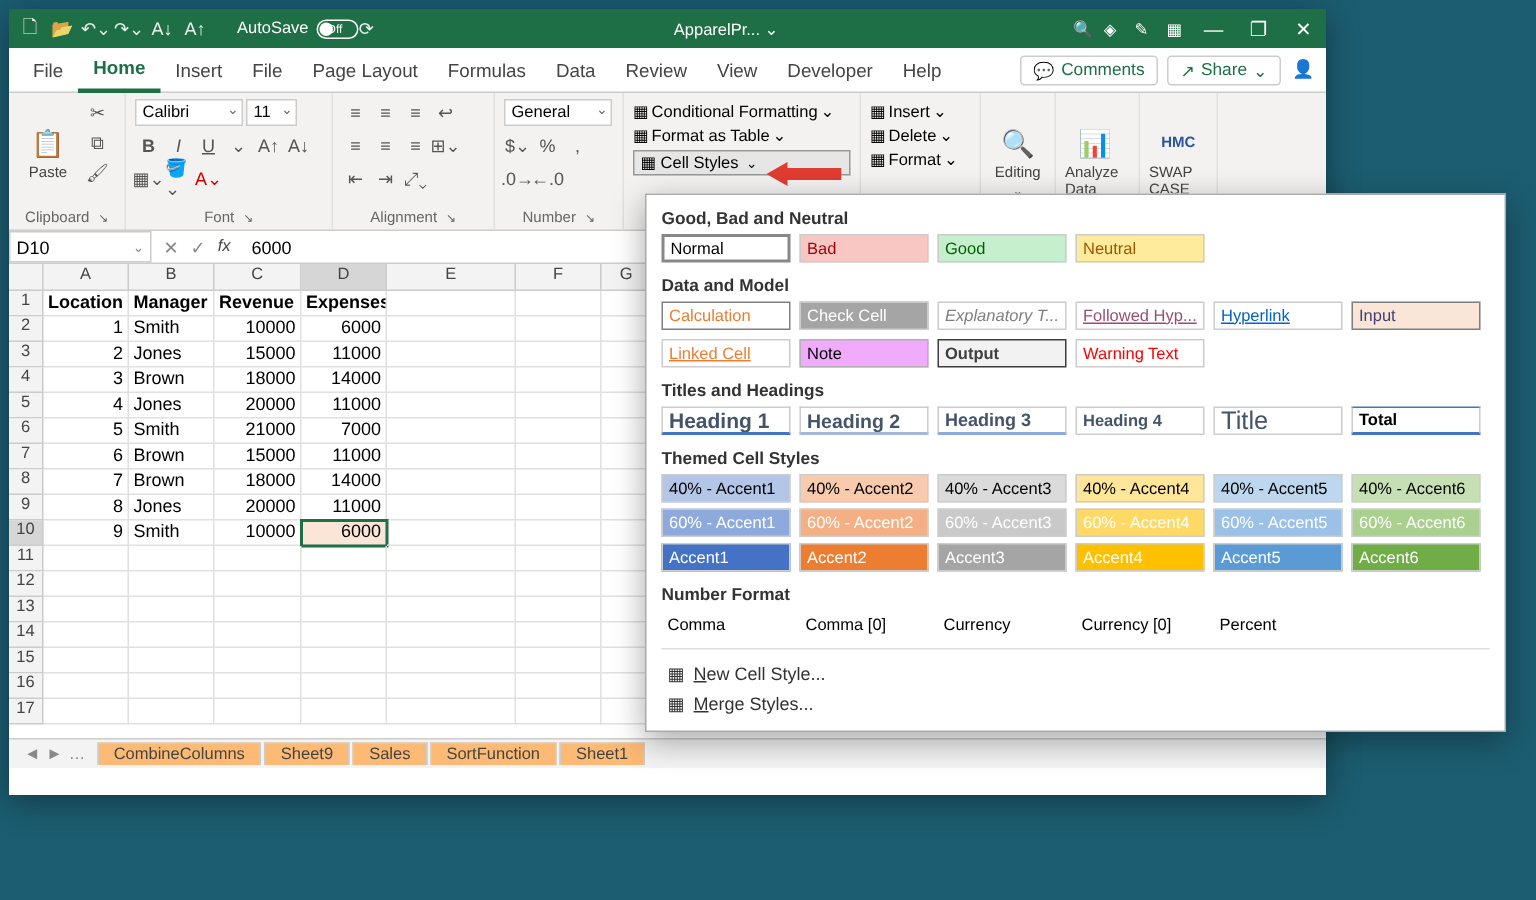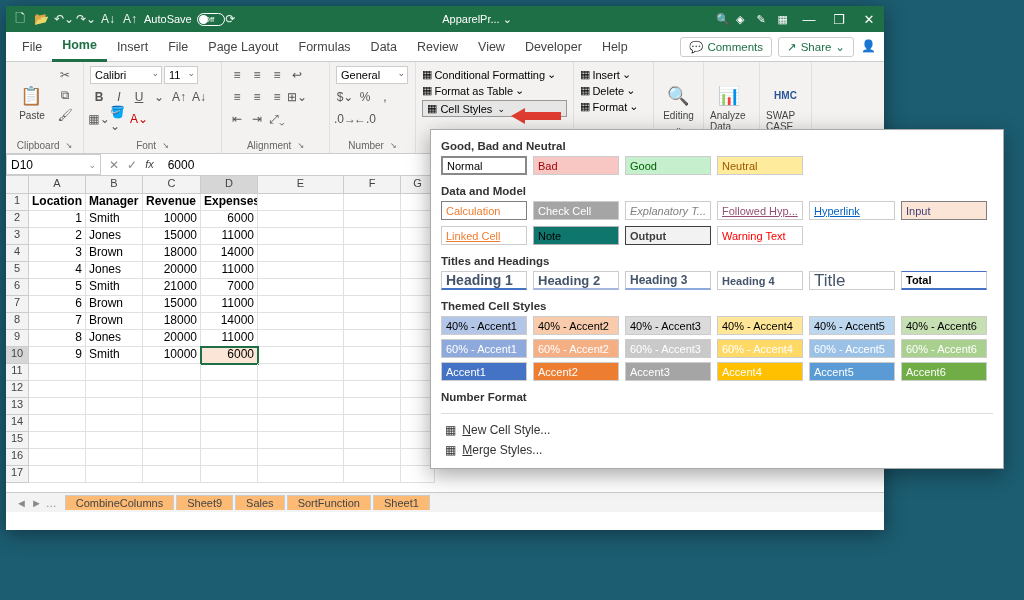--- a/index.html
+++ b/index.html
@@ -9,7 +9,7 @@
   .titlebar { height: 26px; background: #1e6f46; display: flex; align-items: center; color: #fff; font-size: 11px; padding: 0 6px; }
   .titlebar .qat { display: flex; align-items: center; gap: 6px; }
   .titlebar .qat-item { width: 16px; height: 16px; display: flex; align-items: center; justify-content: center; font-size: 12px; opacity: .9; }
-  .autosave { display: flex; align-items: center; gap: 5px; margin-left: 6px; font-size: 11px; }
+  .autosave { display: flex; align-items: center; gap: 5px; margin-left: 20px; font-size: 11px; }
   .autosave .toggle { width: 28px; height: 13px; border: 1px solid #fff; border-radius: 7px; position: relative; }
   .autosave .toggle::before { content: ''; position: absolute; width: 9px; height: 9px; border-radius: 50%; background: #fff; left: 1px; top: 1px; }
   .autosave .off { font-size: 8px; margin-left: -26px; margin-top:1px;}

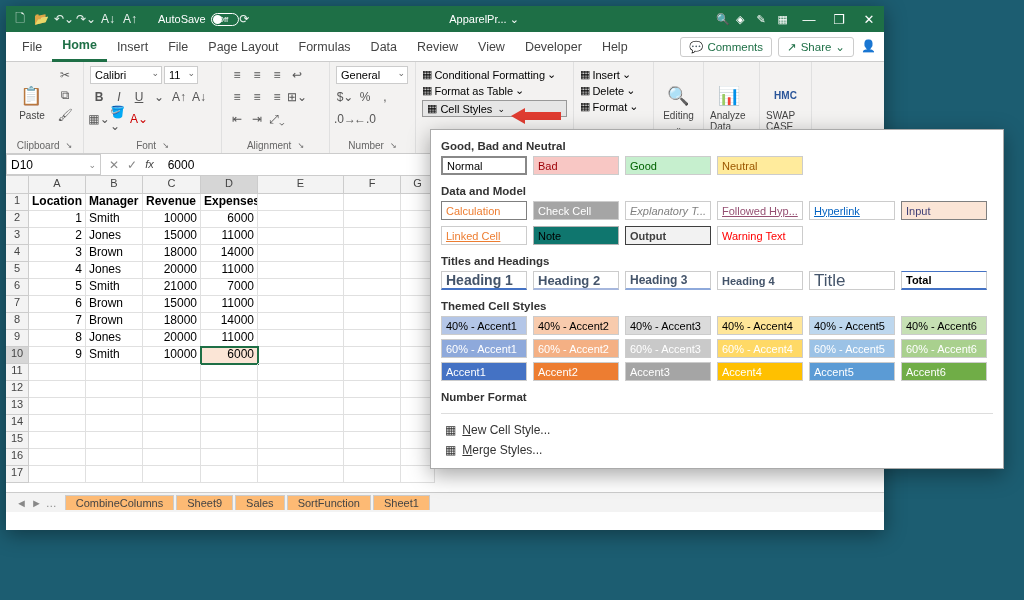--- a/index.html
+++ b/index.html
@@ -503,7 +503,7 @@
       <div class="swatch" style="background: rgb(255, 255, 255); color: rgb(5, 99, 193); text-decoration: underline;">Hyperlink</div>
       <div class="swatch" style="background: rgb(251, 229, 214); color: rgb(63, 63, 118); border: 1px solid rgb(127, 127, 127);">Input</div>
       <div class="swatch" style="background: rgb(255, 255, 255); color: rgb(237, 125, 49); text-decoration: underline;">Linked Cell</div>
-      <div class="swatch" style="background: #0f766e; color: rgb(0, 0, 0); border: 1px solid rgb(178, 178, 178);">Note</div>
+      <div class="swatch" style="background: #f0abfc; color: rgb(0, 0, 0); border: 1px solid rgb(178, 178, 178);">Note</div>
       <div class="swatch" style="background: rgb(242, 242, 242); color: rgb(63, 63, 63); border: 1px solid rgb(63, 63, 63); font-weight: 700;">Output</div>
       <div class="swatch" style="background: rgb(255, 255, 255); color: rgb(255, 0, 0);">Warning Text</div>
     </div>

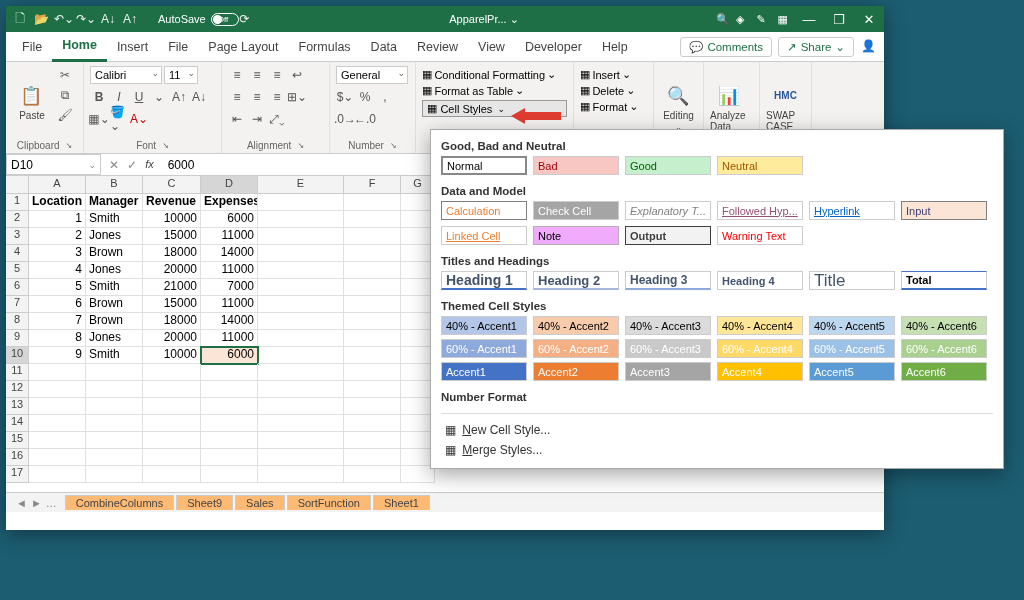--- a/index.html
+++ b/index.html
@@ -544,6 +544,13 @@
       </div>
     </div>
   <div class="gal-section">Number Format</div>
+  <div class="gal-row" id="gal5">
+      <div class="swatch" style="border: none;">Comma</div>
+      <div class="swatch" style="border: none;">Comma [0]</div>
+      <div class="swatch" style="border: none;">Currency</div>
+      <div class="swatch" style="border: none;">Currency [0]</div>
+      <div class="swatch" style="border: none;">Percent</div>
+    </div>
   <div class="gal-footer">
     <div class="item">▦ <span><u>N</u>ew Cell Style...</span></div>
     <div class="item">▦ <span><u>M</u>erge Styles...</span></div>

